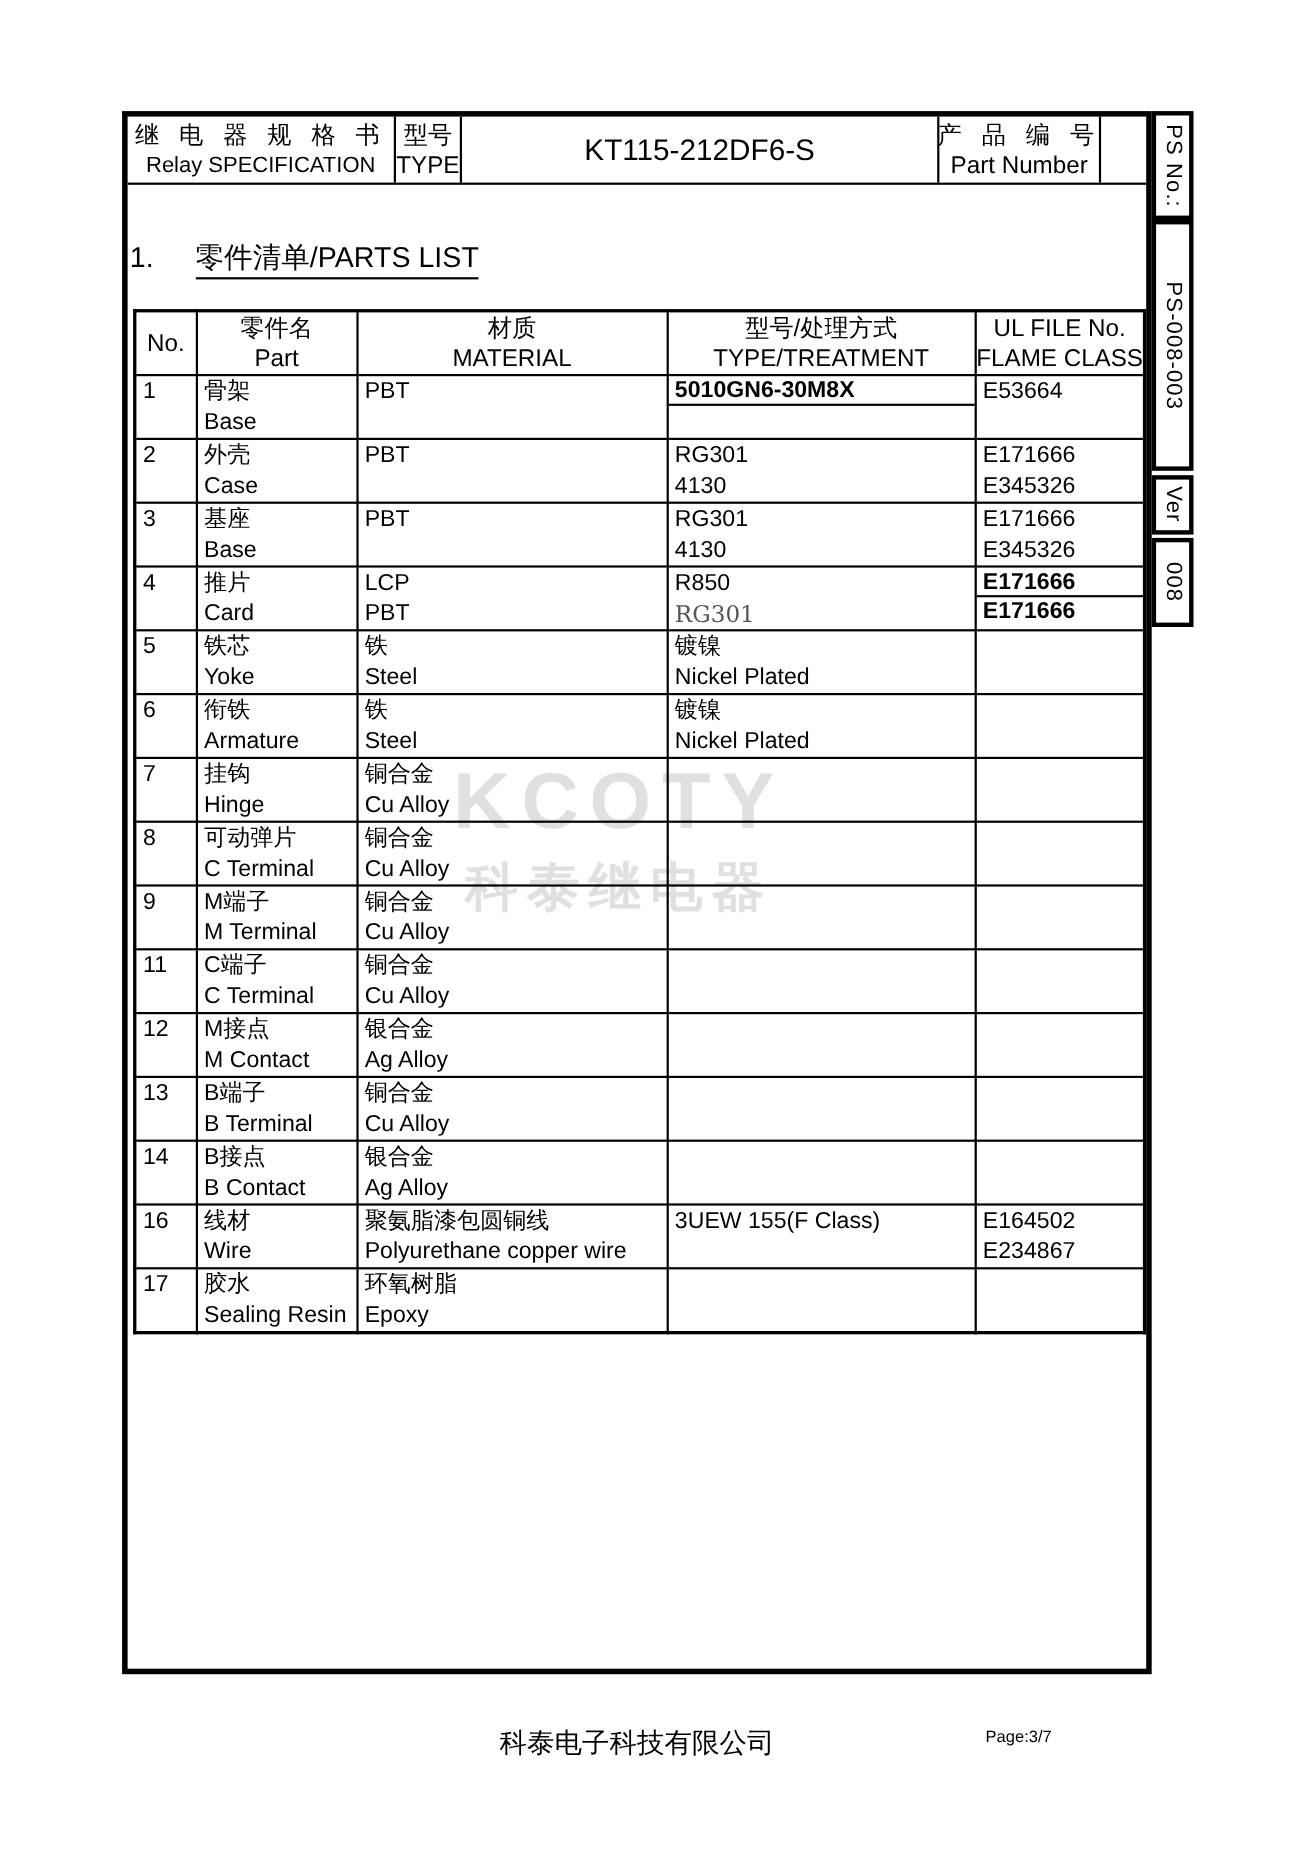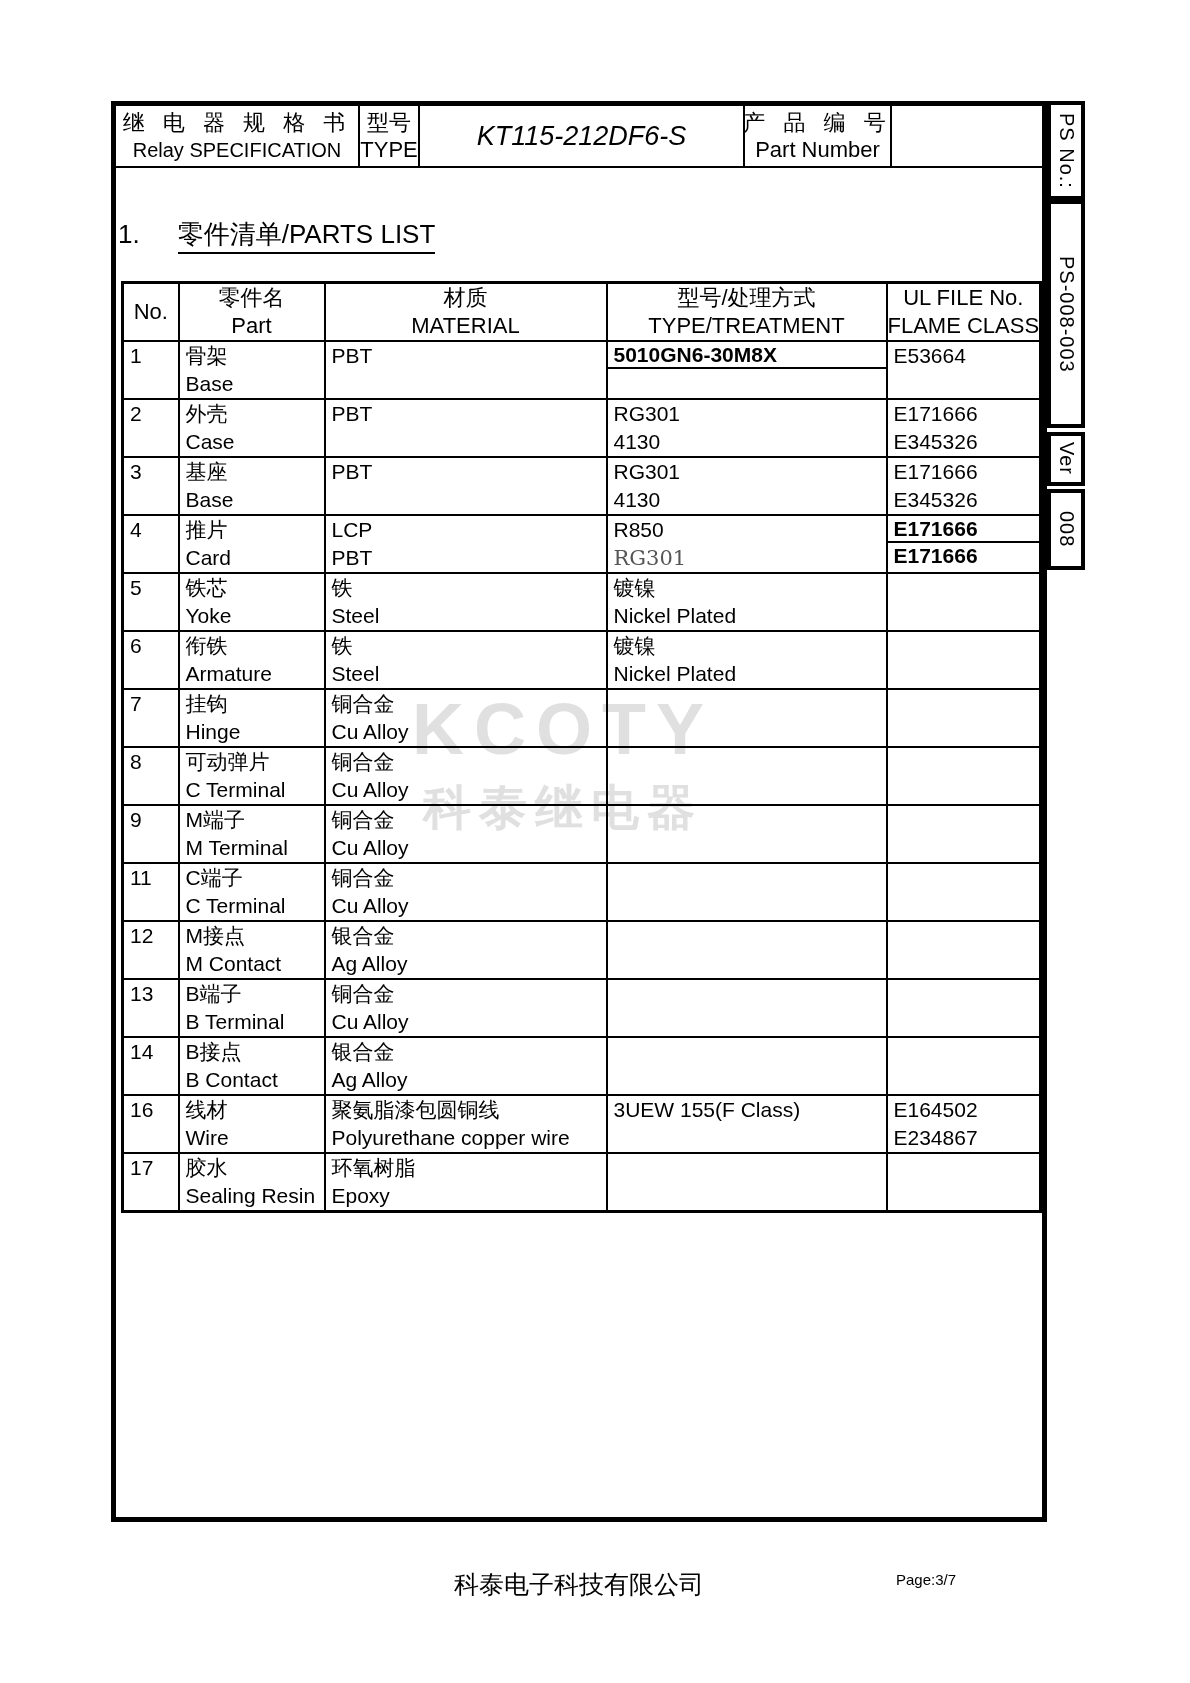--- a/index.html
+++ b/index.html
@@ -29,7 +29,7 @@
   .hdr-cell:last-child { border-right:none; }
   .hc1 { width:244px; }
   .hc2 { width:60px; }
-  .hc3 { width:325px;font-style:italic; }
+  .hc3 { width:434px; }
   .hc4 { width:147px; }
   .hc5 { flex:1; }
   .hdr-cn { font-size:22px; line-height:28px; letter-spacing:6px; }

